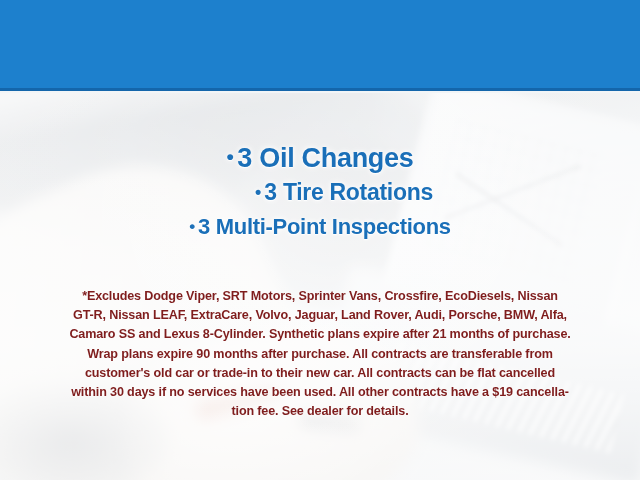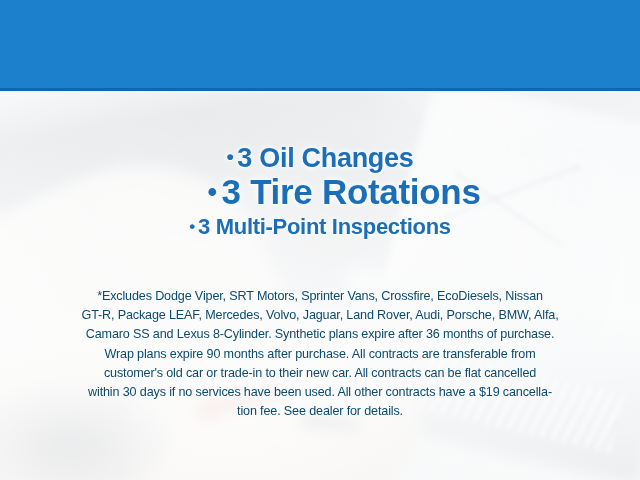--- a/index.html
+++ b/index.html
@@ -214,7 +214,7 @@
        0 1px 0 rgba(255,255,255,.9);
   }
   .bullet-line.b1 { font-size: 27px; }
-  .bullet-line.b2 { font-size: 35px; padding-left: 48px; }
+  .bullet-line.b2 { font-size: 23px; padding-left: 48px; }
   .bullet-line.b3 { font-size: 22px; }
   .bullet-dot {
     font-size: .78em;

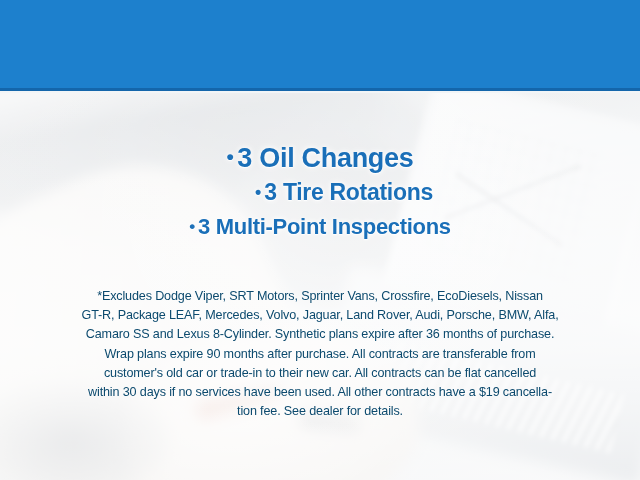--- a/index.html
+++ b/index.html
@@ -229,9 +229,9 @@
     width: 596px;
     z-index: 6;
     text-align: center;
-    color: #0c4a6e;
+    color: #7f1d1d;
     font-size: 12.6px;
-    font-weight: normal;
+    font-weight: bold;
     line-height: 19.2px;
     letter-spacing: -0.15px;
     text-shadow:

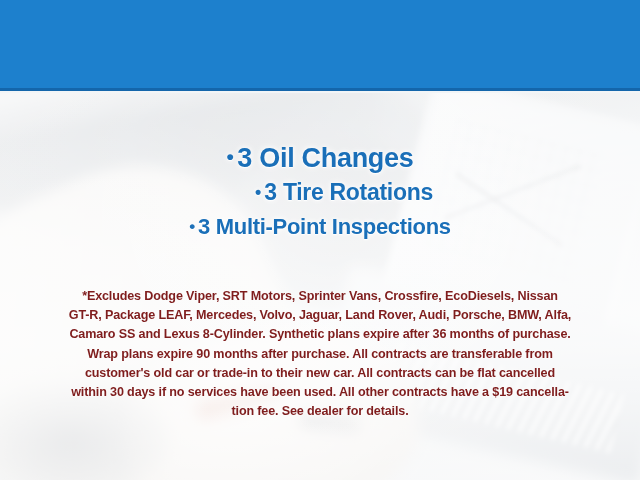--- a/index.html
+++ b/index.html
@@ -285,7 +285,7 @@
 
   <div class="disclaimer">
     <div class="disclaimer-line">*Excludes Dodge Viper, SRT Motors, Sprinter Vans, Crossfire, EcoDiesels, Nissan</div>
-    <div class="disclaimer-line">GT-R, Package LEAF, Mercedes, Volvo, Jaguar, Land Rover, Audi, Porsche, BMW, Alfa,</div>
+    <div class="disclaimer-line">GT-R, Nissan LEAF, ExtraCare, Volvo, Jaguar, Land Rover, Audi, Porsche, BMW, Alfa,</div>
     <div class="disclaimer-line">Camaro SS and Lexus 8-Cylinder. Synthetic plans expire after 36 months of purchase.</div>
     <div class="disclaimer-line">Wrap plans expire 90 months after purchase. All contracts are transferable from</div>
     <div class="disclaimer-line">customer's old car or trade-in to their new car. All contracts can be flat cancelled</div>

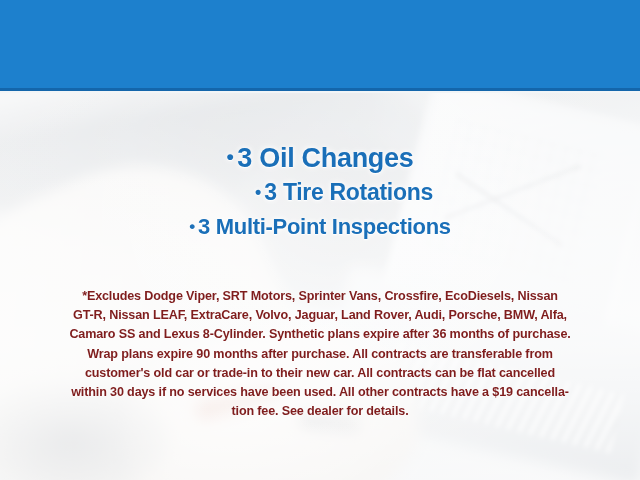--- a/index.html
+++ b/index.html
@@ -286,7 +286,7 @@
   <div class="disclaimer">
     <div class="disclaimer-line">*Excludes Dodge Viper, SRT Motors, Sprinter Vans, Crossfire, EcoDiesels, Nissan</div>
     <div class="disclaimer-line">GT-R, Nissan LEAF, ExtraCare, Volvo, Jaguar, Land Rover, Audi, Porsche, BMW, Alfa,</div>
-    <div class="disclaimer-line">Camaro SS and Lexus 8-Cylinder. Synthetic plans expire after 36 months of purchase.</div>
+    <div class="disclaimer-line">Camaro SS and Lexus 8-Cylinder. Synthetic plans expire after 21 months of purchase.</div>
     <div class="disclaimer-line">Wrap plans expire 90 months after purchase. All contracts are transferable from</div>
     <div class="disclaimer-line">customer's old car or trade-in to their new car. All contracts can be flat cancelled</div>
     <div class="disclaimer-line">within 30 days if no services have been used. All other contracts have a $19 cancella-</div>

